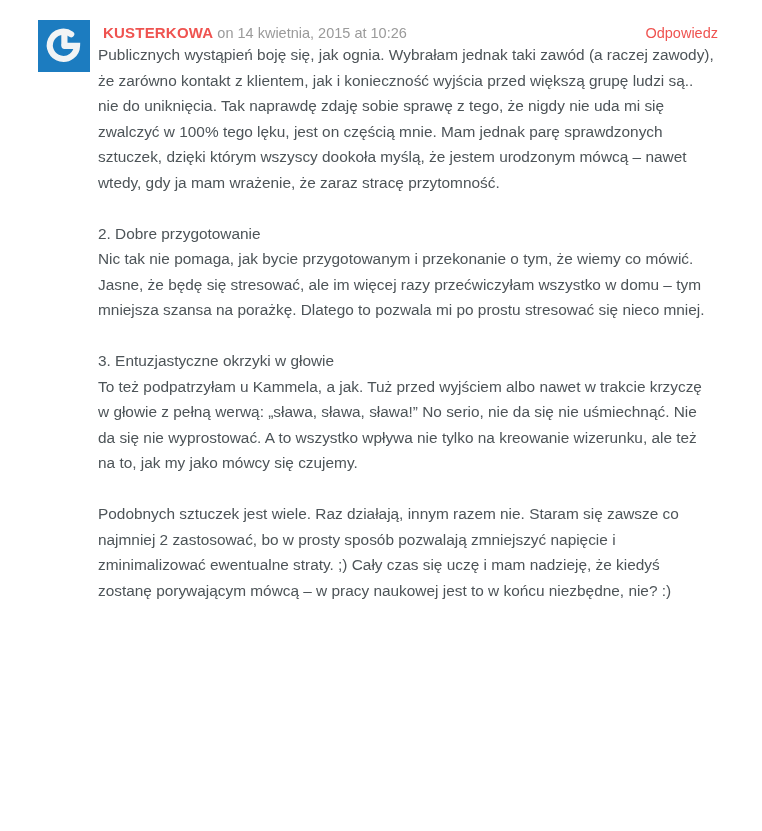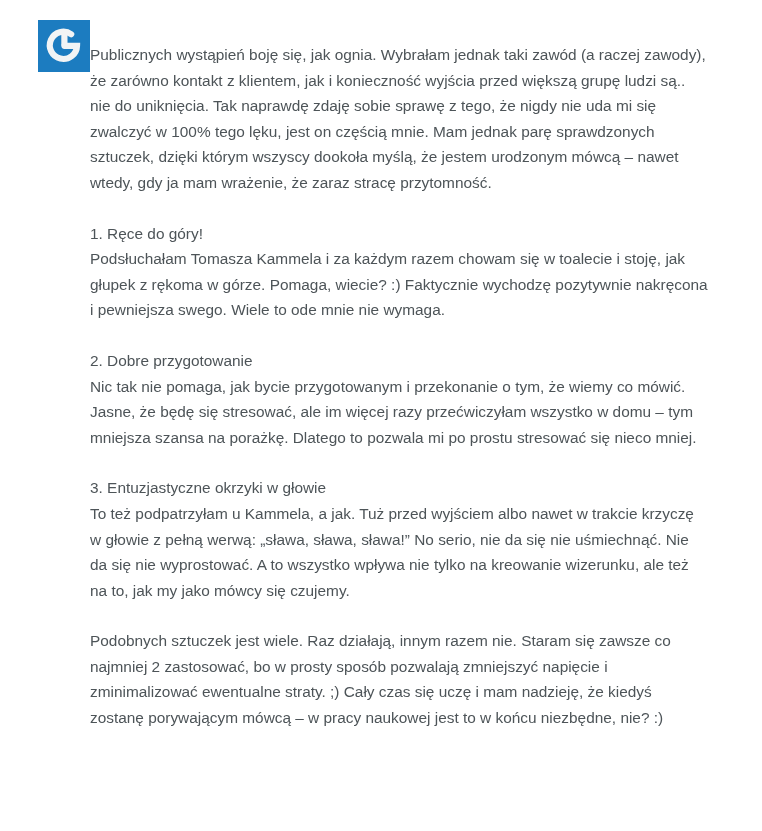--- a/index.html
+++ b/index.html
@@ -105,6 +105,10 @@
     </svg>
   </div>
 
+  <div class="comment-head">
+    <span class="author">KUSTERKOWA</span><span class="meta">on 14 kwietnia, 2015 at 10:26</span>
+    <a class="reply-link" href="#">Odpowiedz</a>
+  </div>
 
   <div class="comment-body">
       <p>Publicznych wystąpień boję się, jak ognia. Wybrałam jednak taki zawód (a raczej zawody), że zarówno kontakt z klientem, jak i konieczność wyjścia przed większą grupę ludzi są.. nie do uniknięcia. Tak naprawdę zdaję sobie sprawę z tego, że nigdy nie uda mi się zwalczyć w 100% tego lęku, jest on częścią mnie. Mam jednak parę sprawdzonych sztuczek, dzięki którym wszyscy dookoła myślą, że jestem urodzonym mówcą – nawet wtedy, gdy ja mam wrażenie, że zaraz stracę przytomność.</p>

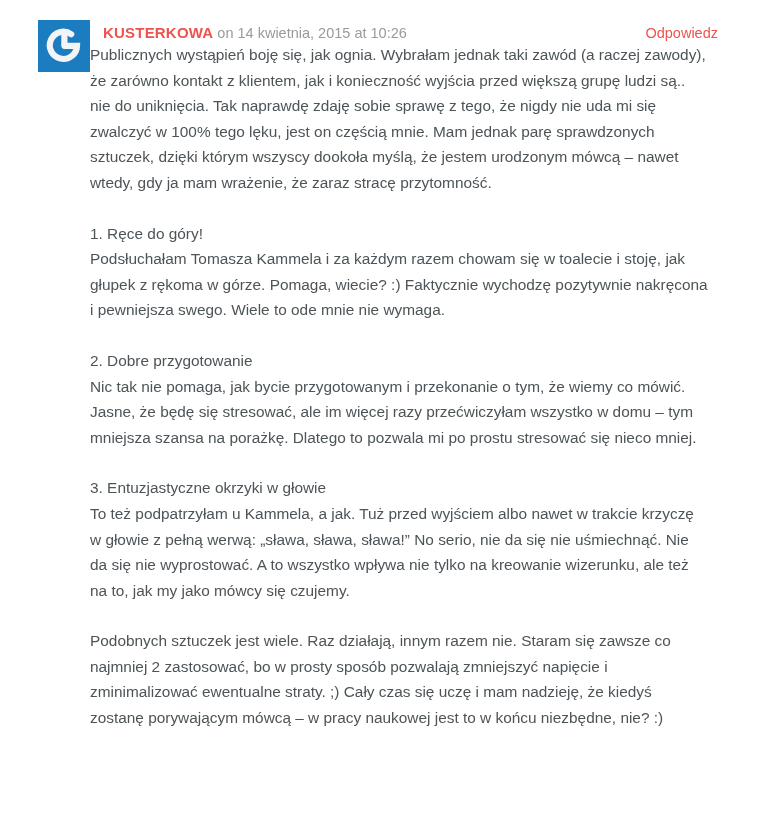--- a/index.html
+++ b/index.html
@@ -75,7 +75,7 @@
   
   .comment-body {
     position: absolute;
-    left: 90px;
+    left: 98px;
     top: 42px;
     width: 618px;
     color: #4d5458;

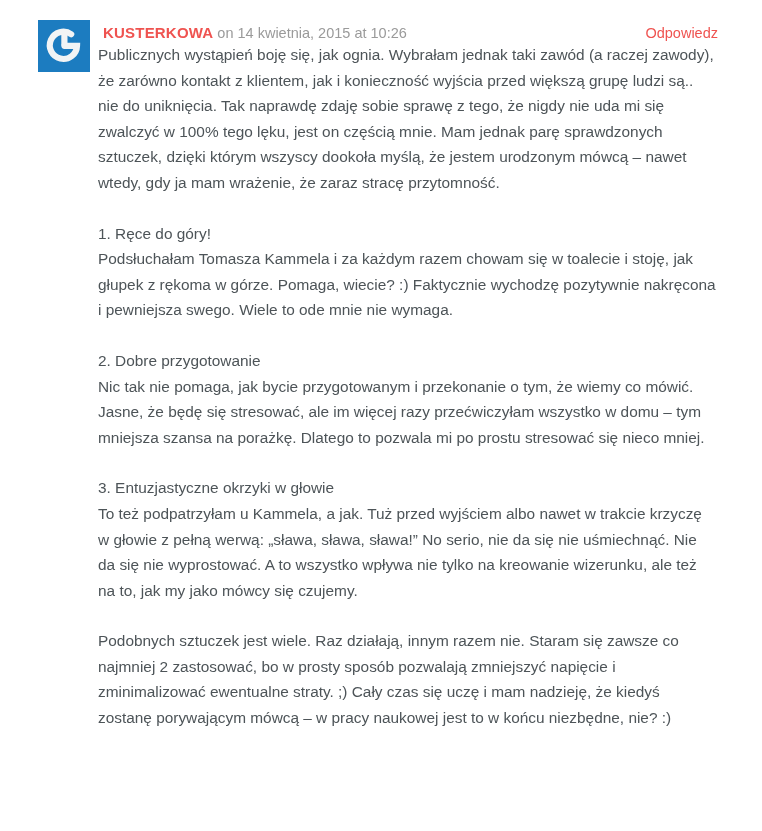--- a/index.html
+++ b/index.html
@@ -112,7 +112,6 @@
 
   <div class="comment-body">
       <p>Publicznych wystąpień boję się, jak ognia. Wybrałam jednak taki zawód (a raczej zawody), że zarówno kontakt z klientem, jak i konieczność wyjścia przed większą grupę ludzi są.. nie do uniknięcia. Tak naprawdę zdaję sobie sprawę z tego, że nigdy nie uda mi się zwalczyć w 100% tego lęku, jest on częścią mnie. Mam jednak parę sprawdzonych sztuczek, dzięki którym wszyscy dookoła myślą, że jestem urodzonym mówcą – nawet wtedy, gdy ja mam wrażenie, że zaraz stracę przytomność.</p>
-      <p>1. Ręce do góry!<br>Podsłuchałam Tomasza Kammela i za każdym razem chowam się w toalecie i stoję, jak głupek z rękoma w górze. Pomaga, wiecie? :) Faktycznie wychodzę pozytywnie nakręcona i pewniejsza swego. Wiele to ode mnie nie wymaga.</p>
       <p>2. Dobre przygotowanie<br>Nic tak nie pomaga, jak bycie przygotowanym i przekonanie o tym, że wiemy co mówić. Jasne, że będę się stresować, ale im więcej razy przećwiczyłam wszystko w domu – tym mniejsza szansa na porażkę. Dlatego to pozwala mi po prostu stresować się nieco mniej.</p>
       <p>3. Entuzjastyczne okrzyki w głowie<br>To też podpatrzyłam u Kammela, a jak. Tuż przed wyjściem albo nawet w trakcie krzyczę w głowie z pełną werwą: „sława, sława, sława!” No serio, nie da się nie uśmiechnąć. Nie da się nie wyprostować. A to wszystko wpływa nie tylko na kreowanie wizerunku, ale też na to, jak my jako mówcy się czujemy.</p>
       <p>Podobnych sztuczek jest wiele. Raz działają, innym razem nie. Staram się zawsze co najmniej 2 zastosować, bo w prosty sposób pozwalają zmniejszyć napięcie i zminimalizować ewentualne straty. ;) Cały czas się uczę i mam nadzieję, że kiedyś zostanę porywającym mówcą – w pracy naukowej jest to w końcu niezbędne, nie? :)</p>

